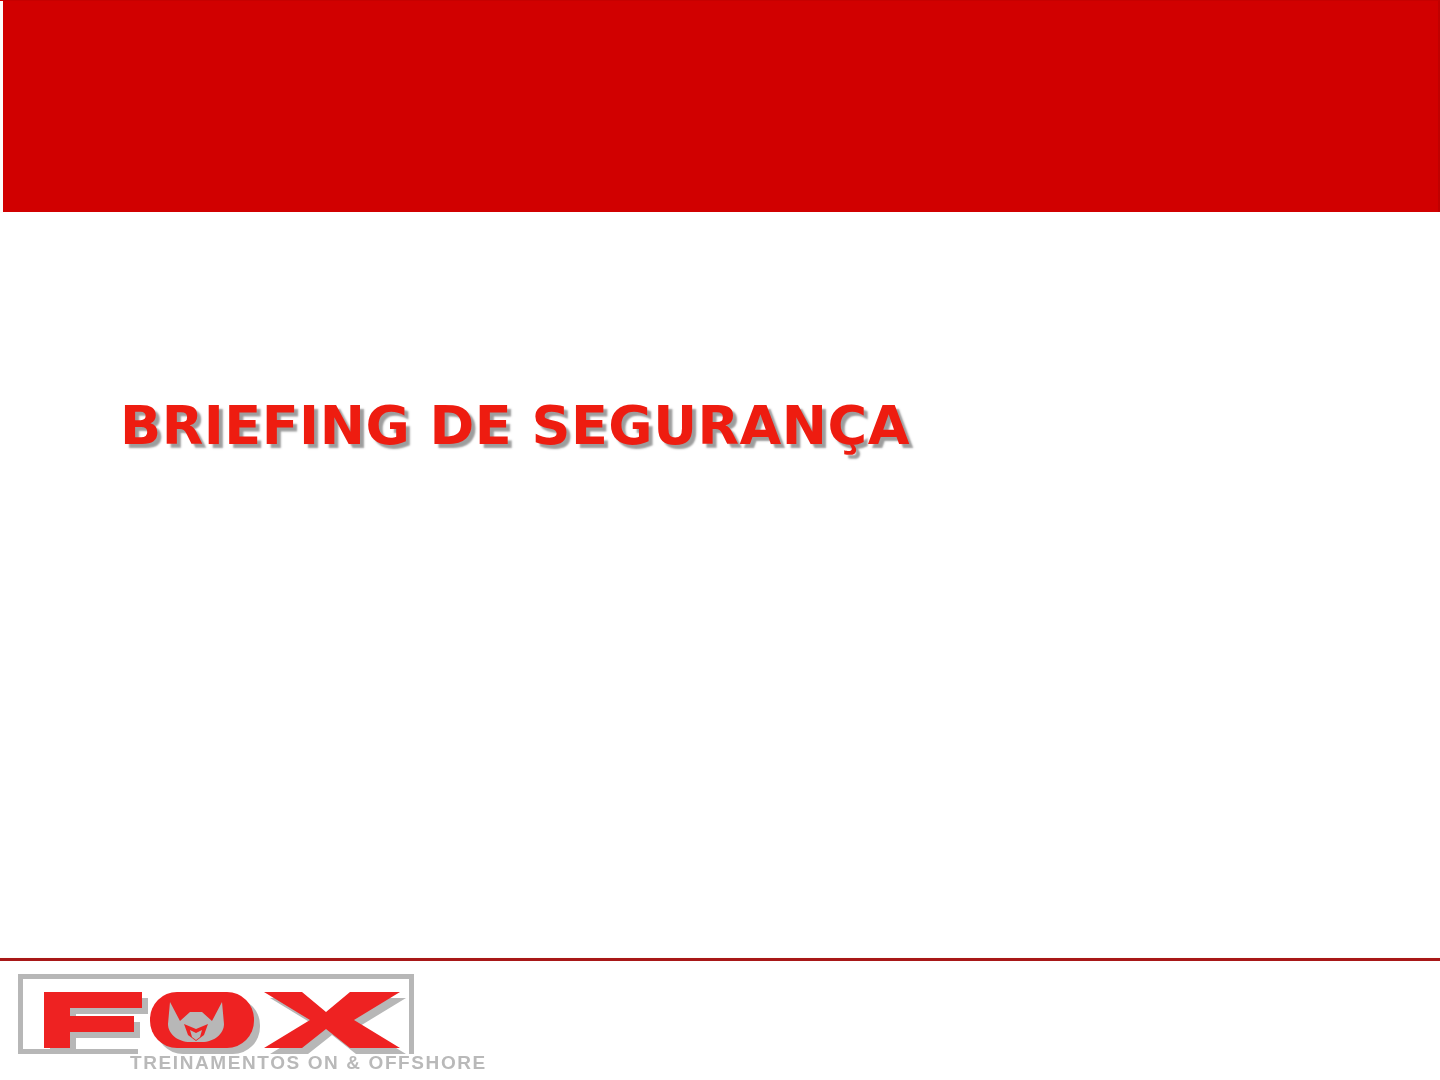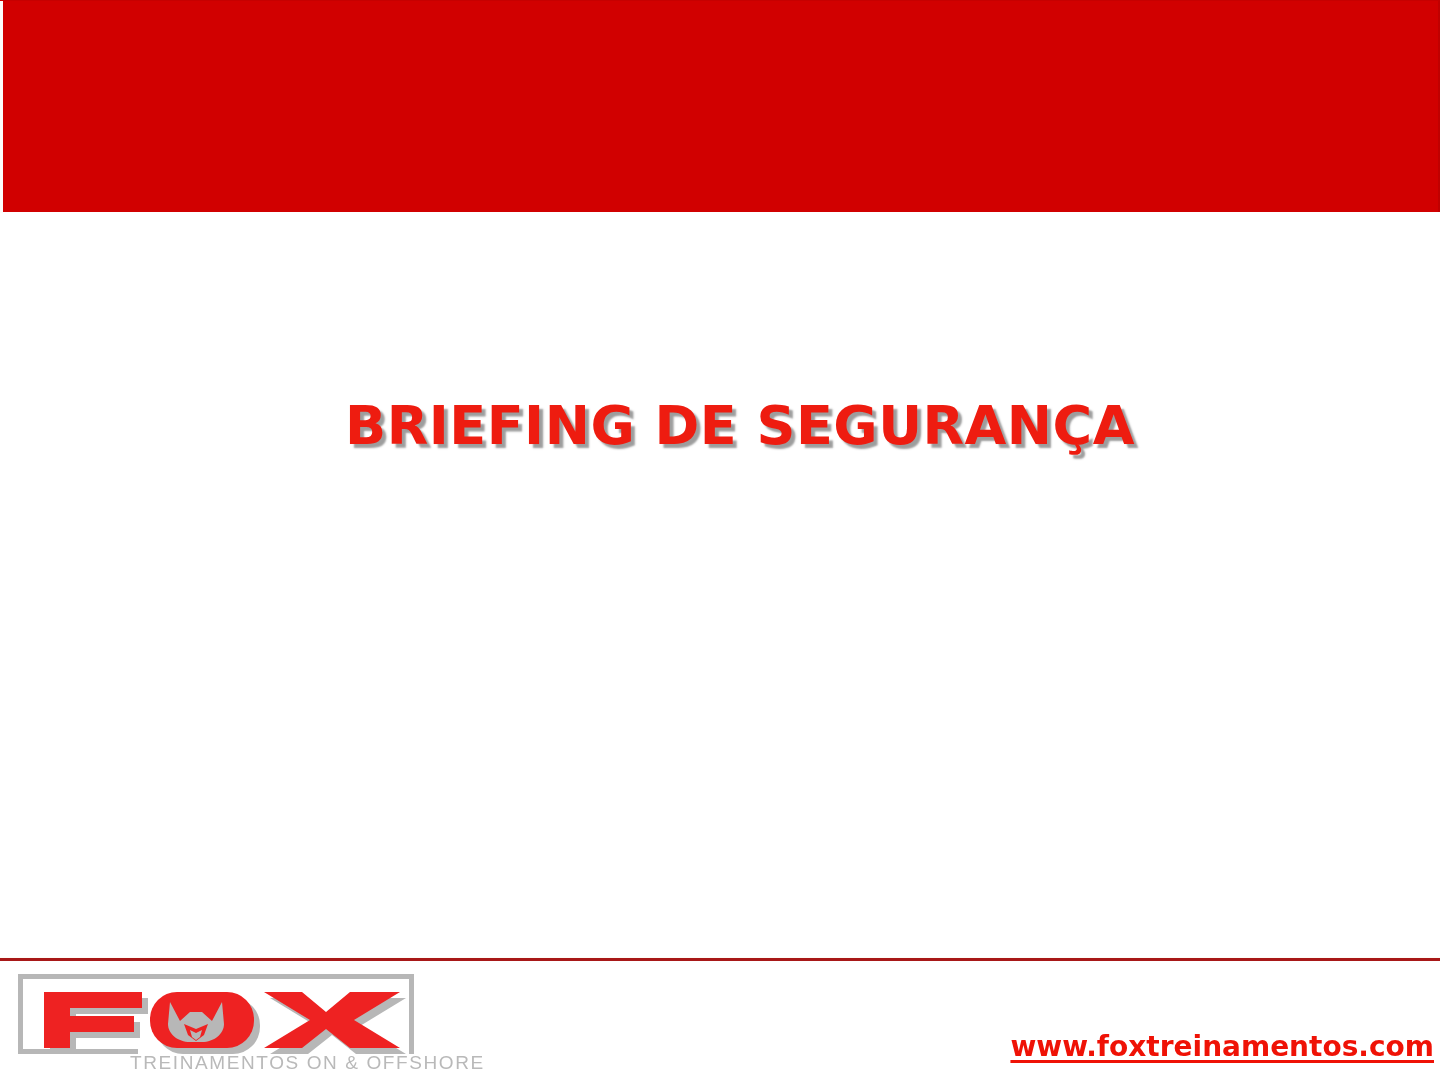--- a/index.html
+++ b/index.html
@@ -48,7 +48,7 @@
     left: 120px;
     top: 395px;
     width: 1240px;
-    text-align: center;
+    text-align: left;
   }
   .title-line {
     display: block;

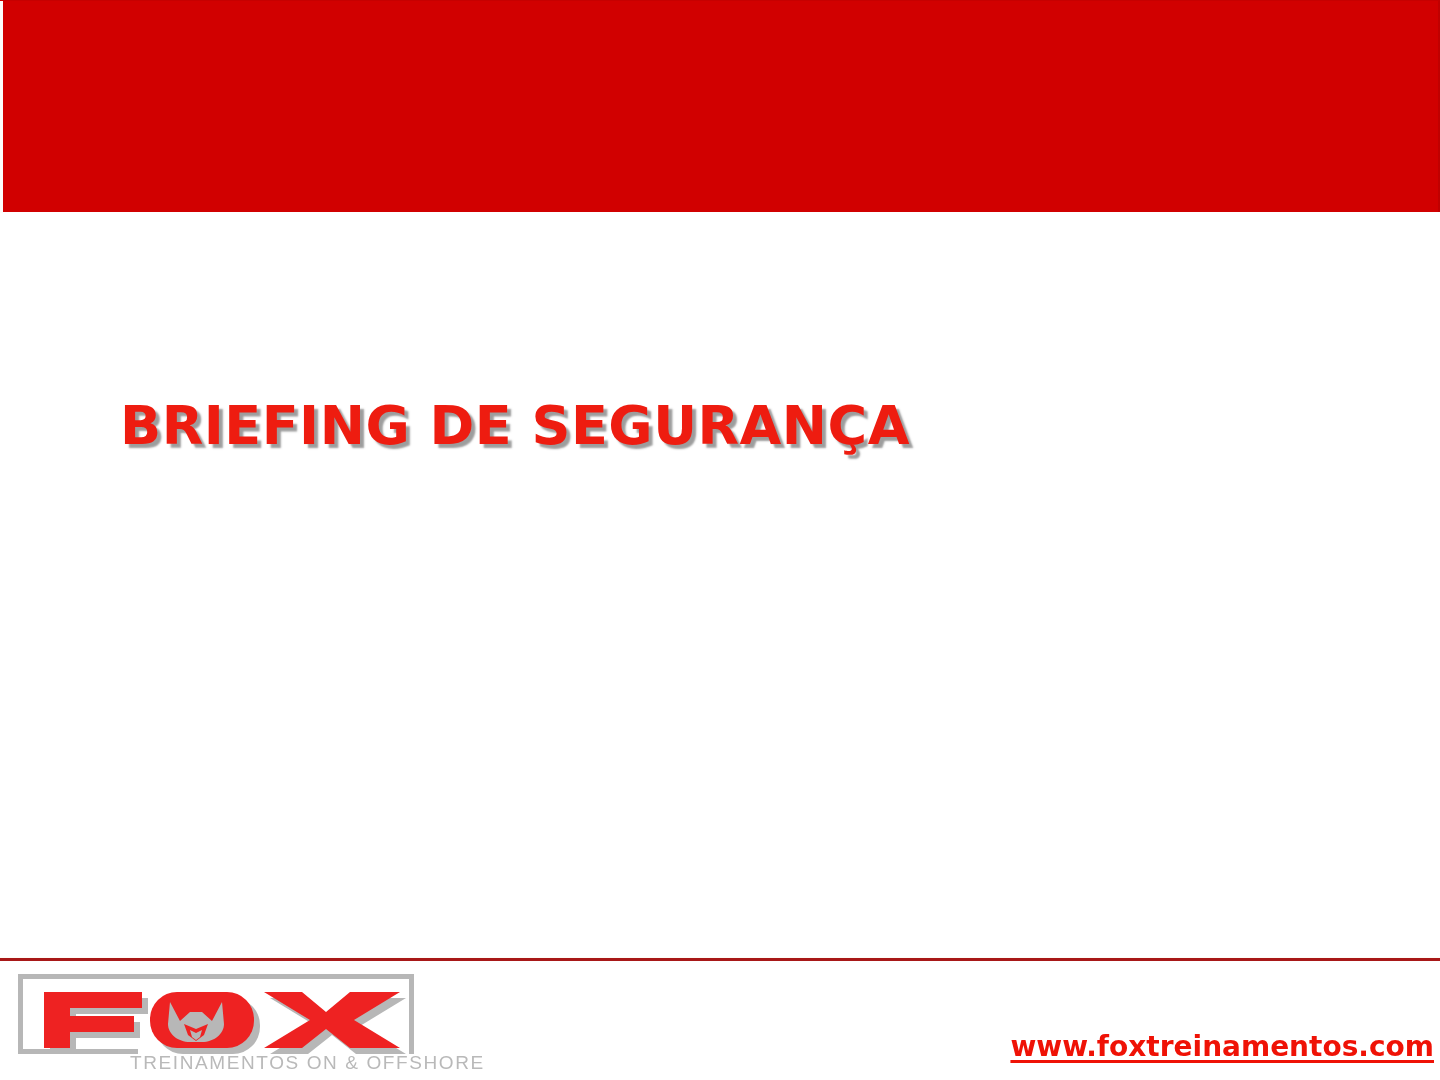--- a/index.html
+++ b/index.html
@@ -118,7 +118,7 @@
     top: 80px;
     font-family: "Liberation Sans", sans-serif;
     font-size: 19px;
-    font-weight: normal;
+    font-weight: bold;
     letter-spacing: 1.6px;
     color: #b9b9b9;
     white-space: nowrap;

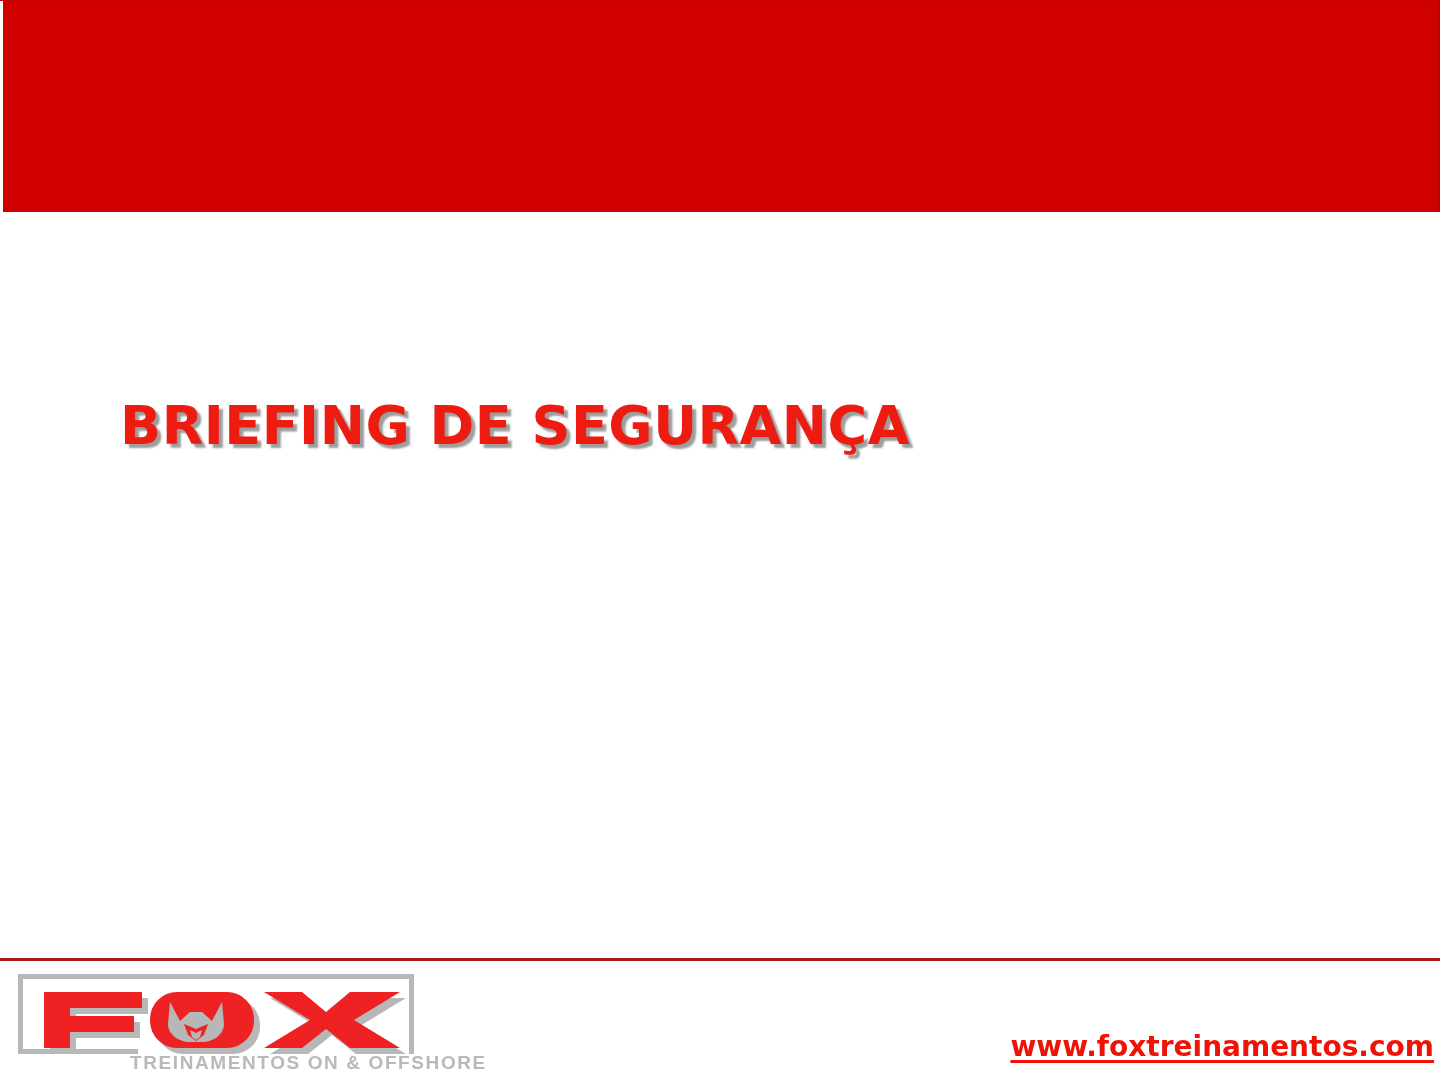--- a/index.html
+++ b/index.html
@@ -191,7 +191,6 @@
     <div class="logo-tagline">TREINAMENTOS ON &amp; OFFSHORE</div>
   </div>
 
-  <a class="site-url" href="#">www.foxtreinamentos.com</a>
 
 </div>
 

